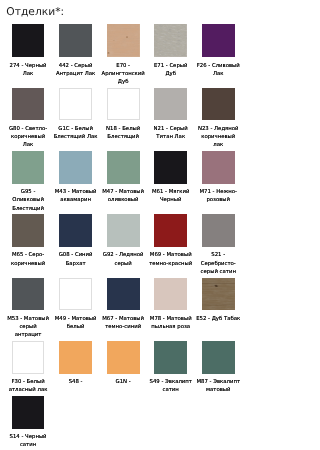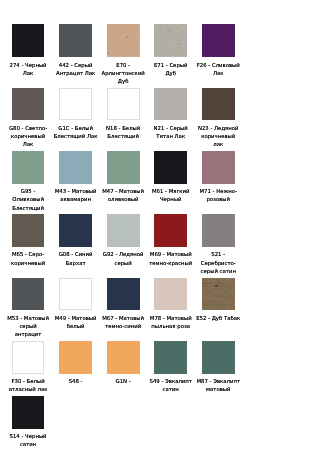--- a/index.html
+++ b/index.html
@@ -26,6 +26,7 @@
 
 <div id="root">
 
+  <div class="page-title">Отделки*:</div>
 
   <div class="grid">
       <div class="cell">

